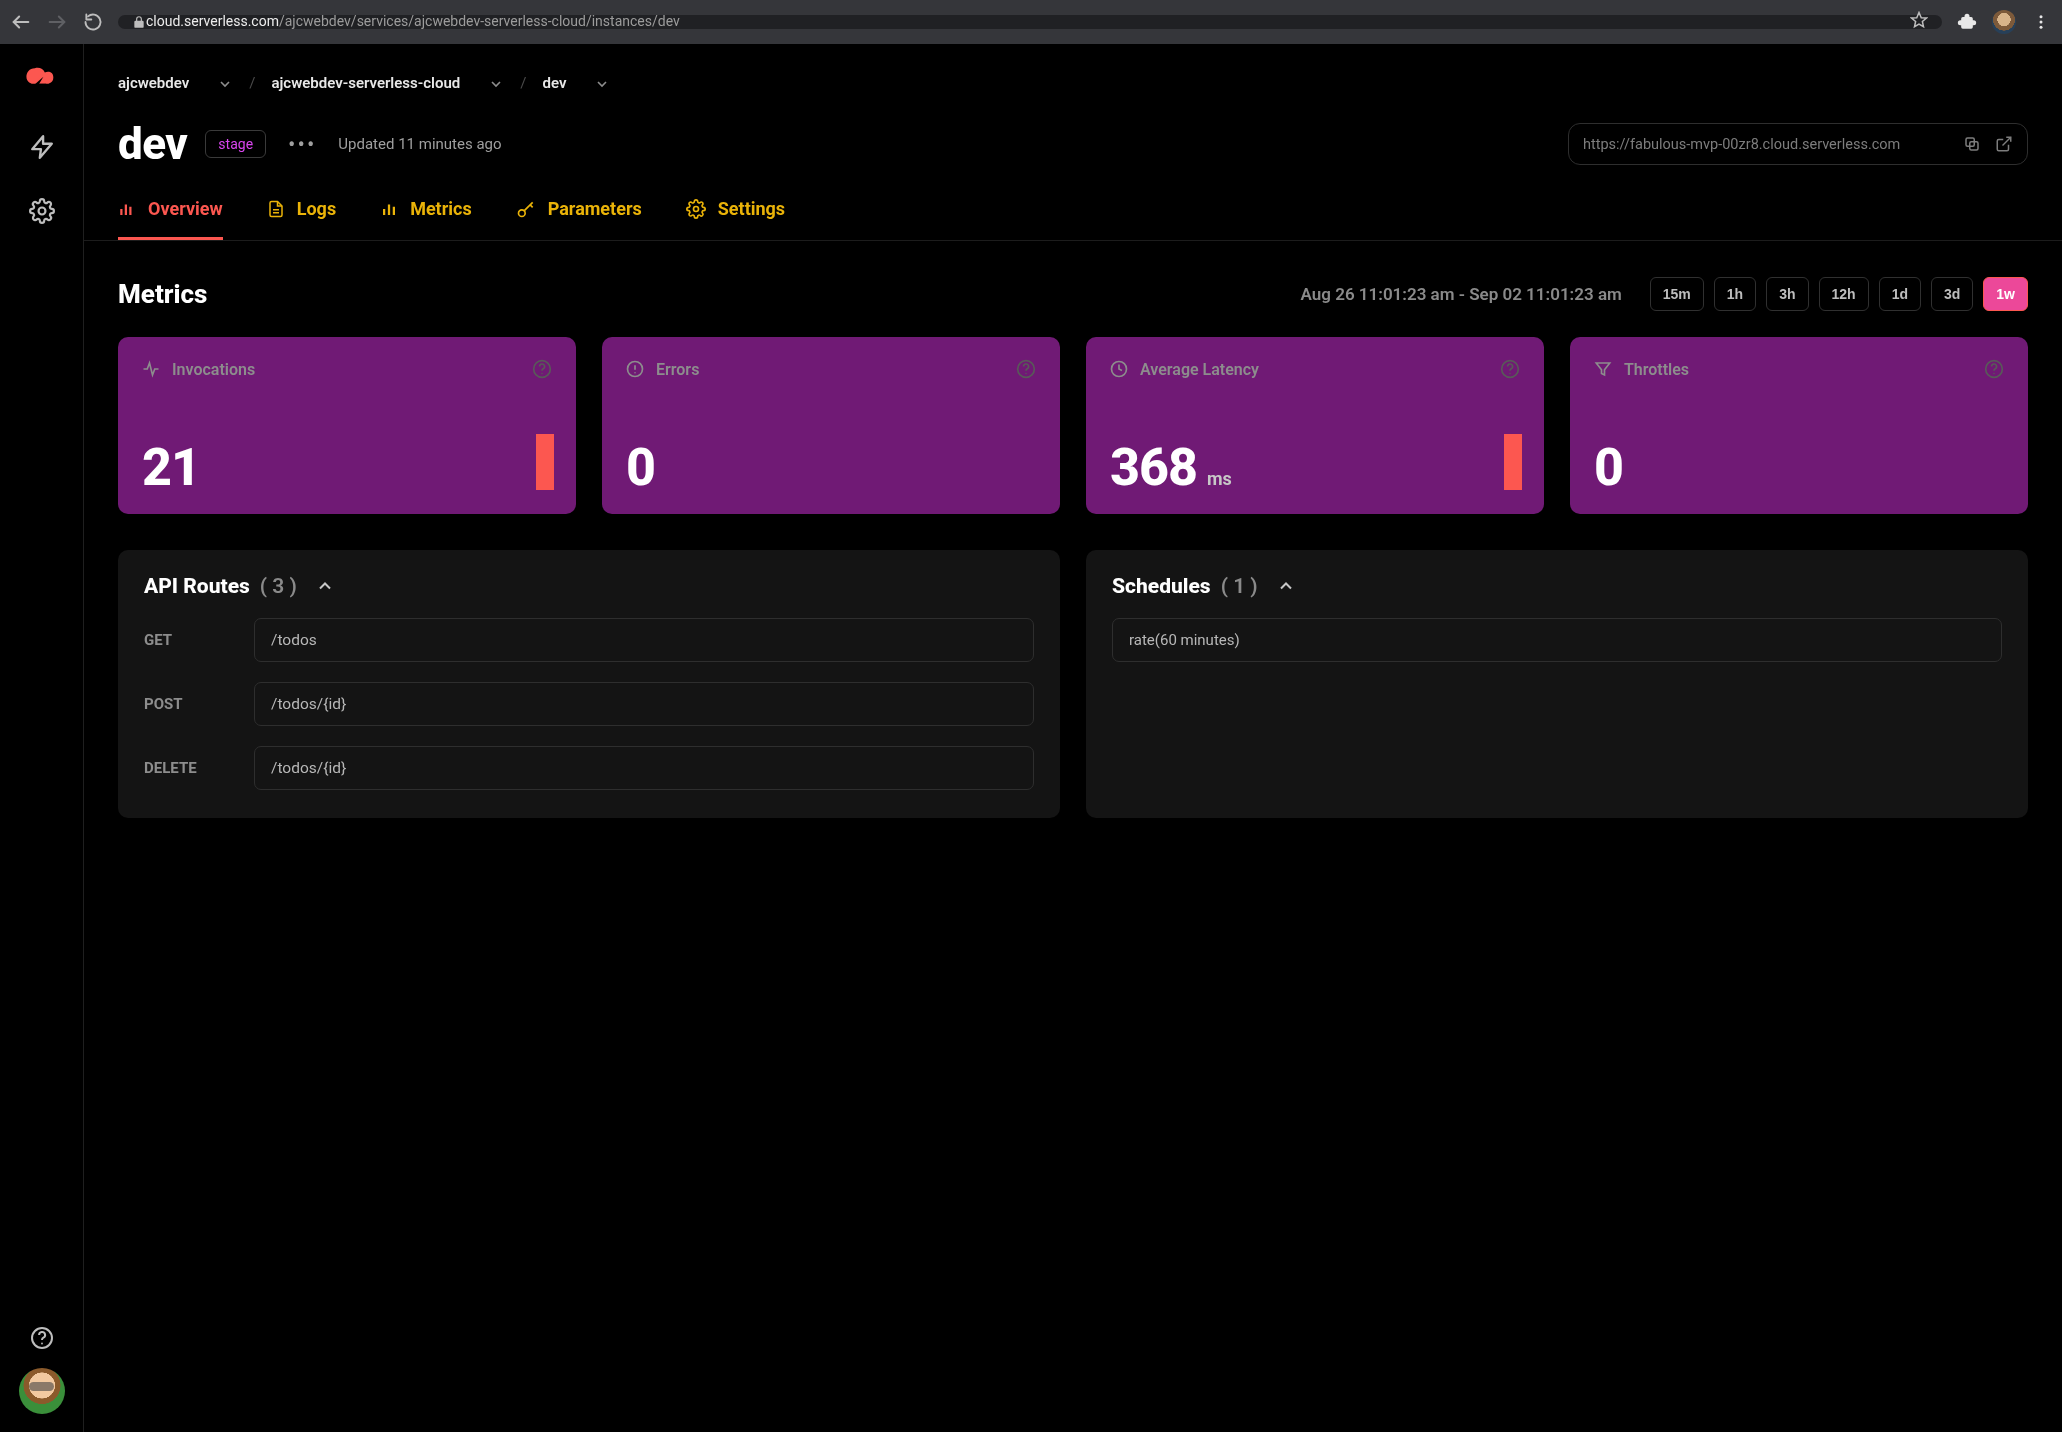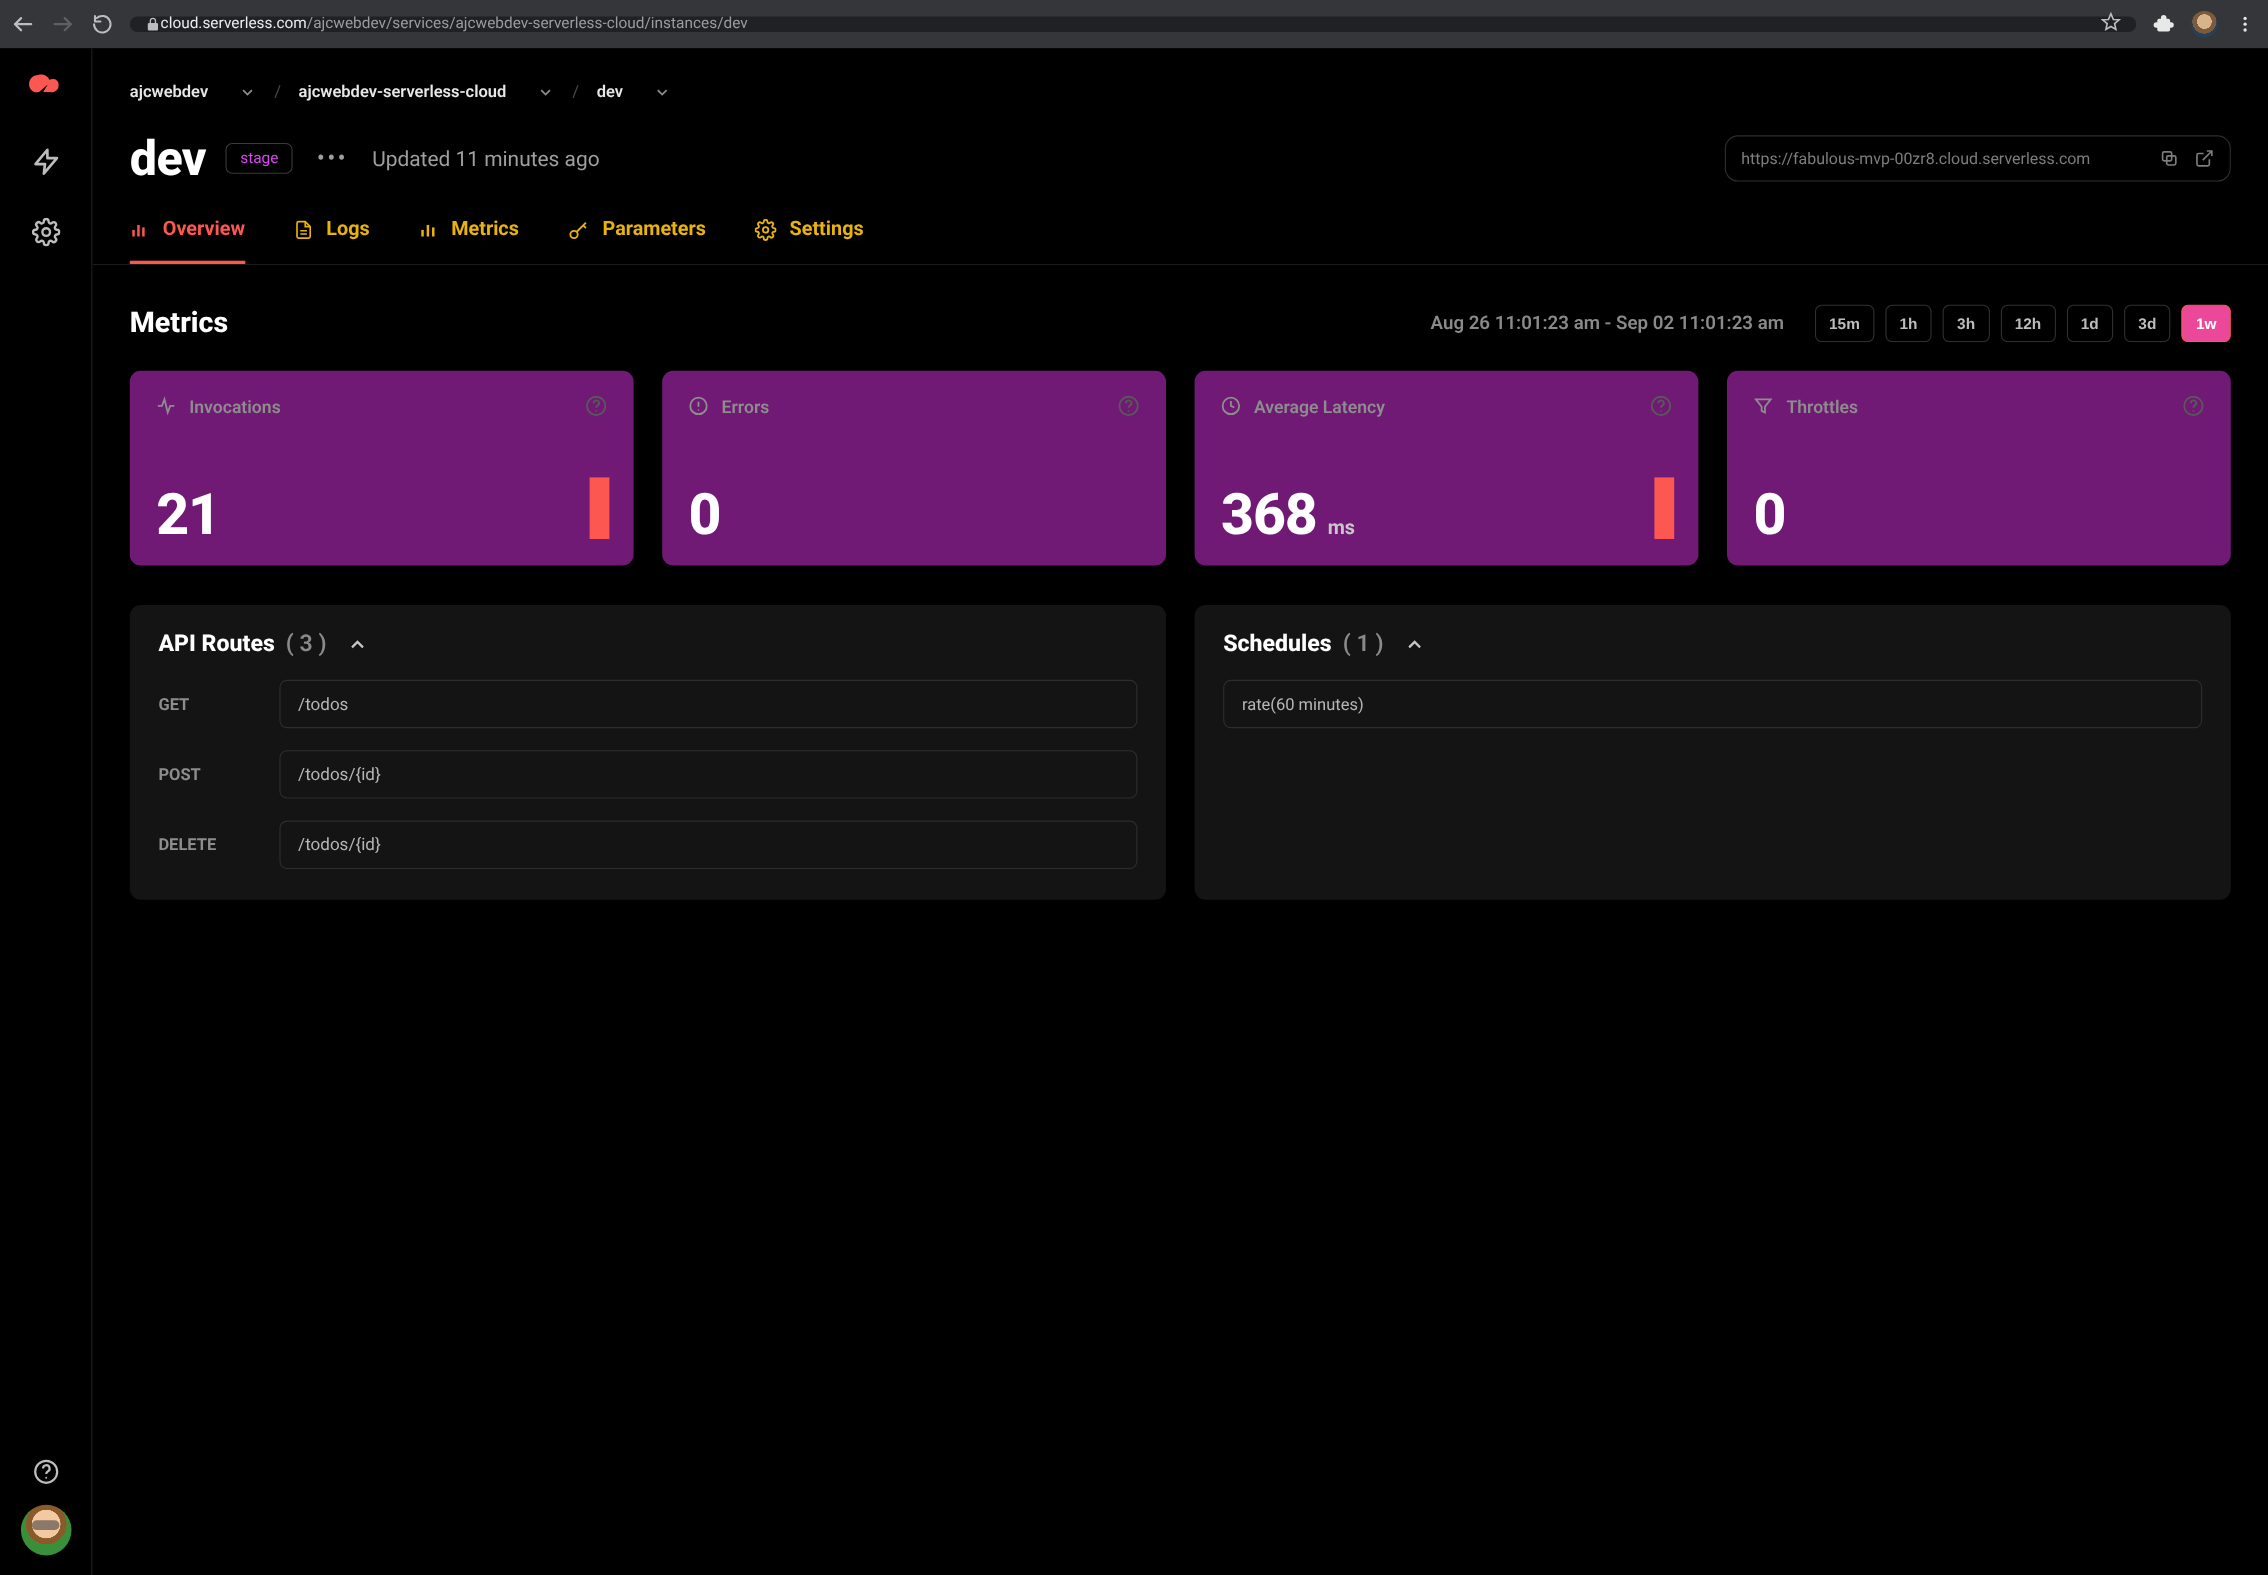--- a/index.html
+++ b/index.html
@@ -122,7 +122,7 @@
     font-size: 14px;
   }
   .ellipsis { color: #9f9f9f; font-size: 22px; letter-spacing: 2px; cursor: pointer; padding: 0 4px; }
-  .updated { color: #9f9f9f; font-size: 19px; }
+  .updated { color: #9f9f9f; font-size: 15px; }
   .instance-url {
     margin-left: auto;
     border: 1px solid #2e2e2e;

